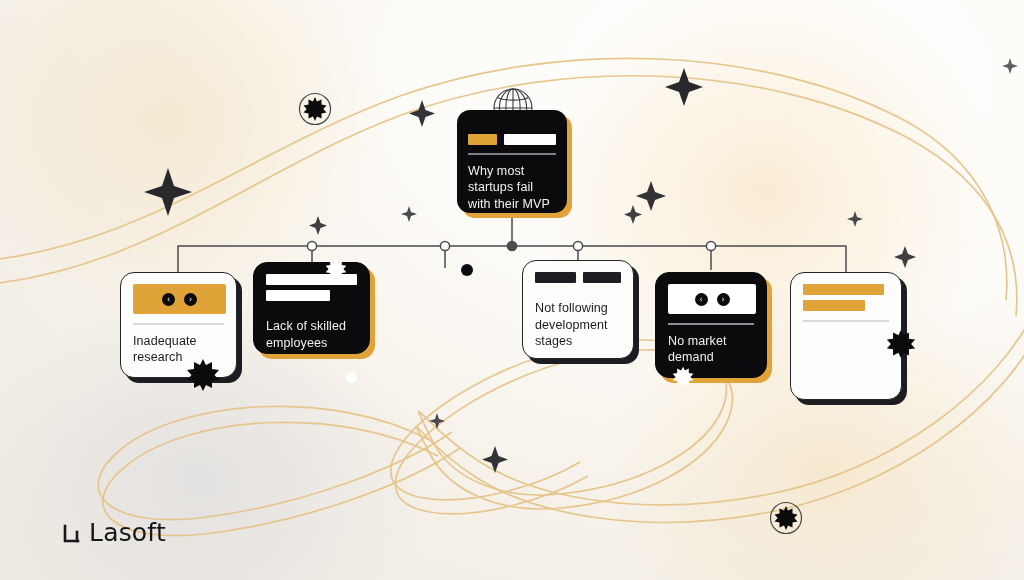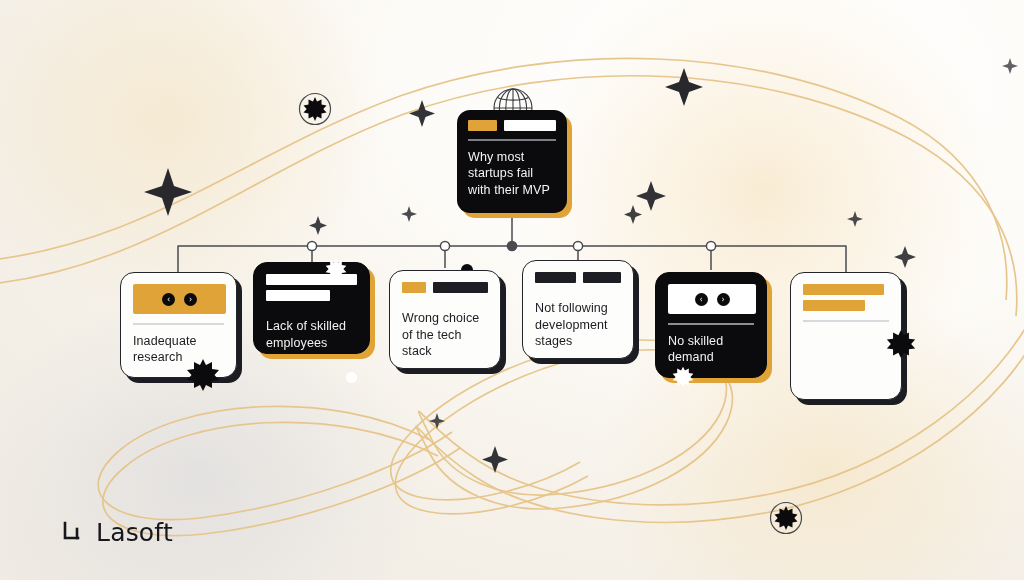--- a/index.html
+++ b/index.html
@@ -86,7 +86,7 @@
     position:absolute;left:457px;top:110px;width:110px;height:103px;
     background:#0b0b0d;border-radius:13px;
     box-shadow:5px 5px 0 0 #e0a337;
-    box-sizing:border-box;padding:10px 11px 9px 11px;
+    box-sizing:border-box;padding:24px 11px 9px 11px;
   }
   #root-card .ctitle{font-size:12.5px;line-height:16.5px;color:#f4f4f2;}
   .globe{position:absolute;left:487px;top:85px;}

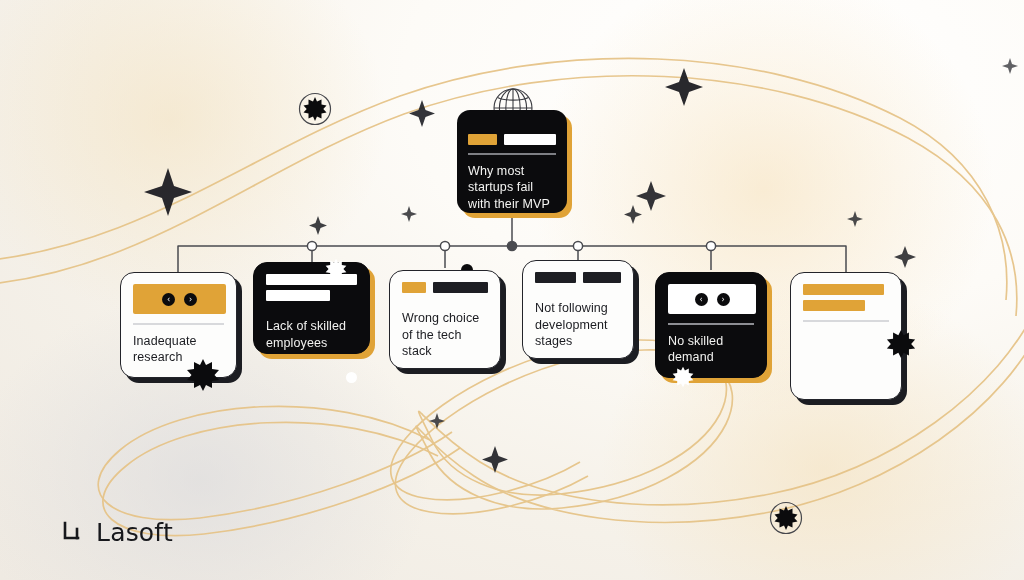--- a/index.html
+++ b/index.html
@@ -217,16 +217,6 @@
   </svg>
   <div class="badge" style="left:346px;top:372px;width:11px;height:11px;border-radius:50%;background:#ffffff;"></div>
 
-  <div class="card light" style="left:389px;top:270px;width:112px;height:99px;">
-    <div class="bars">
-      <div class="barrow">
-        <div class="bar gold" style="width:25px"></div>
-        <div class="bar dark" style="width:56px"></div>
-      </div>
-    </div>
-    <div class="rule lt"></div>
-    <div class="ctitle dk">Wrong choice of the tech stack</div>
-  </div>
 
   <div class="card light" style="left:522px;top:260px;width:112px;height:99px;justify-content:space-between;">
     <div class="bars">

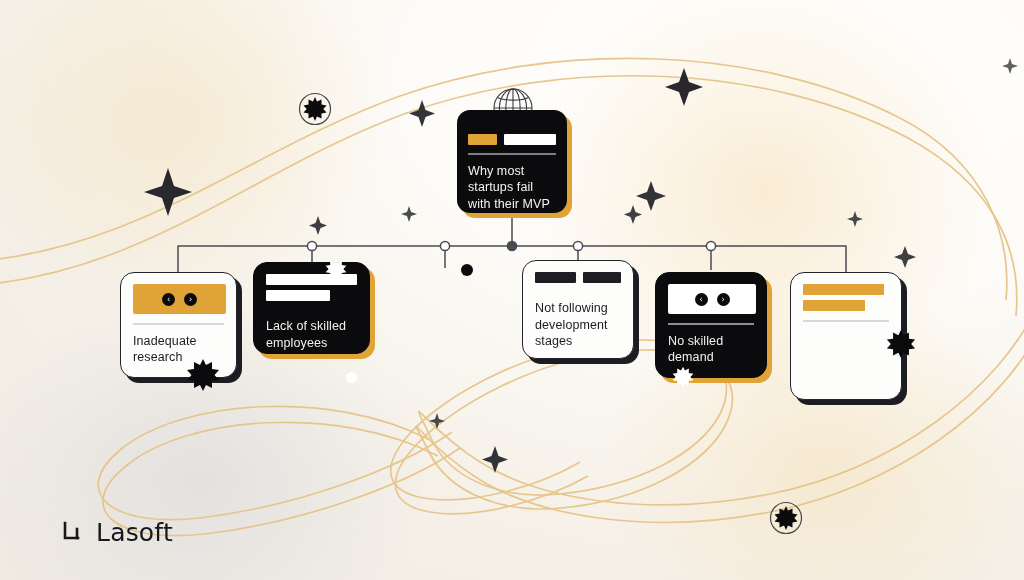--- a/index.html
+++ b/index.html
@@ -235,7 +235,7 @@
       <span class="navdot">›</span>
     </div>
     <div class="rule" style="background:#8d8e93;"></div>
-    <div class="ctitle lt">No skilled demand</div>
+    <div class="ctitle lt">No market demand</div>
   </div>
   <svg class="badge" style="left:672px;top:366px;" width="22" height="22" viewBox="0 0 34 34">
     <path fill="#ffffff" d="M17 1 L20 7 L26 4 L26 11 L33 12 L28.5 17 L33 22 L26 23 L26 30 L20 27 L17 33 L14 27 L8 30 L8 23 L1 22 L5.5 17 L1 12 L8 11 L8 4 L14 7 Z"></path>

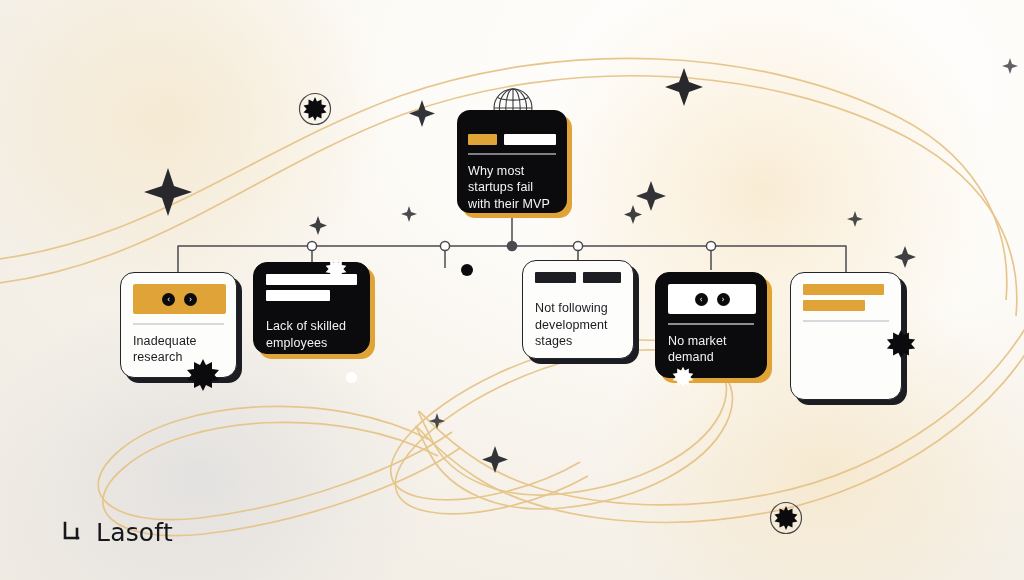--- a/index.html
+++ b/index.html
@@ -95,7 +95,7 @@
   .badge{position:absolute;}
   .logo{
     position:absolute;left:62px;top:518px;
-    display:flex;align-items:flex-start;gap:8px;
+    display:flex;align-items:flex-end;gap:1px;
     color:#17181c;
   }
   .logo-txt{font-size:25px;letter-spacing:.2px;font-weight:400;color:#17181c;

